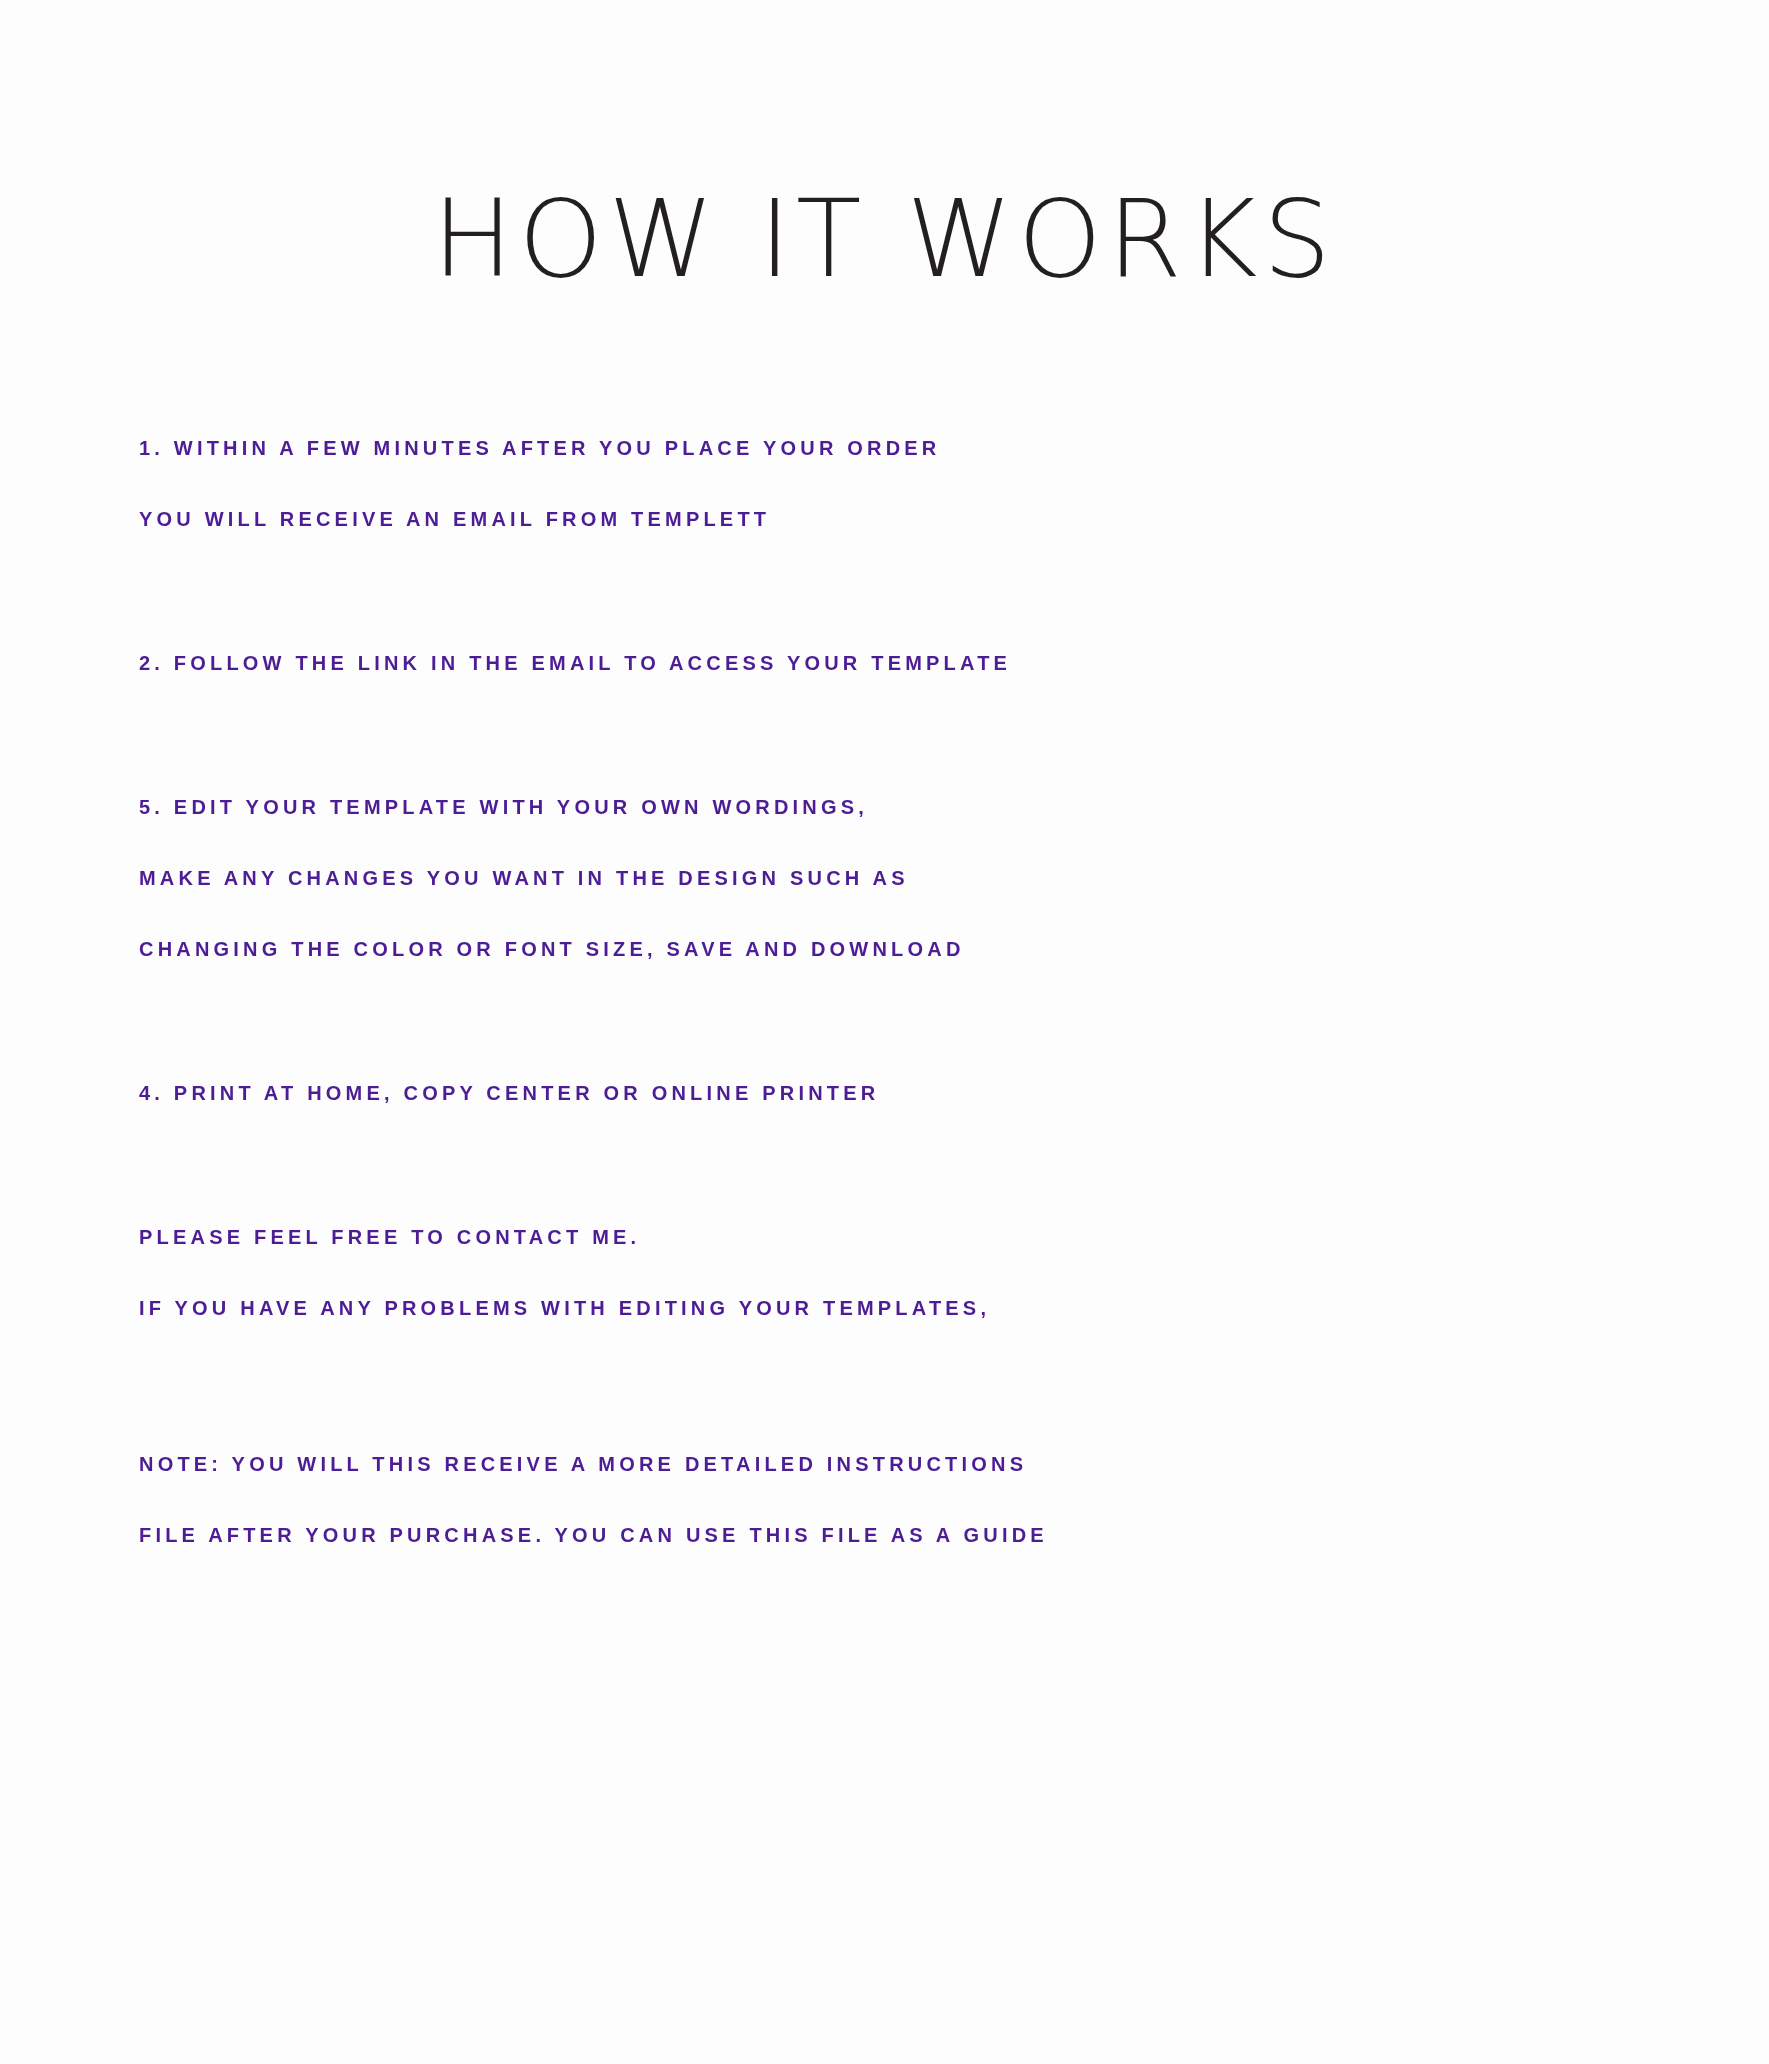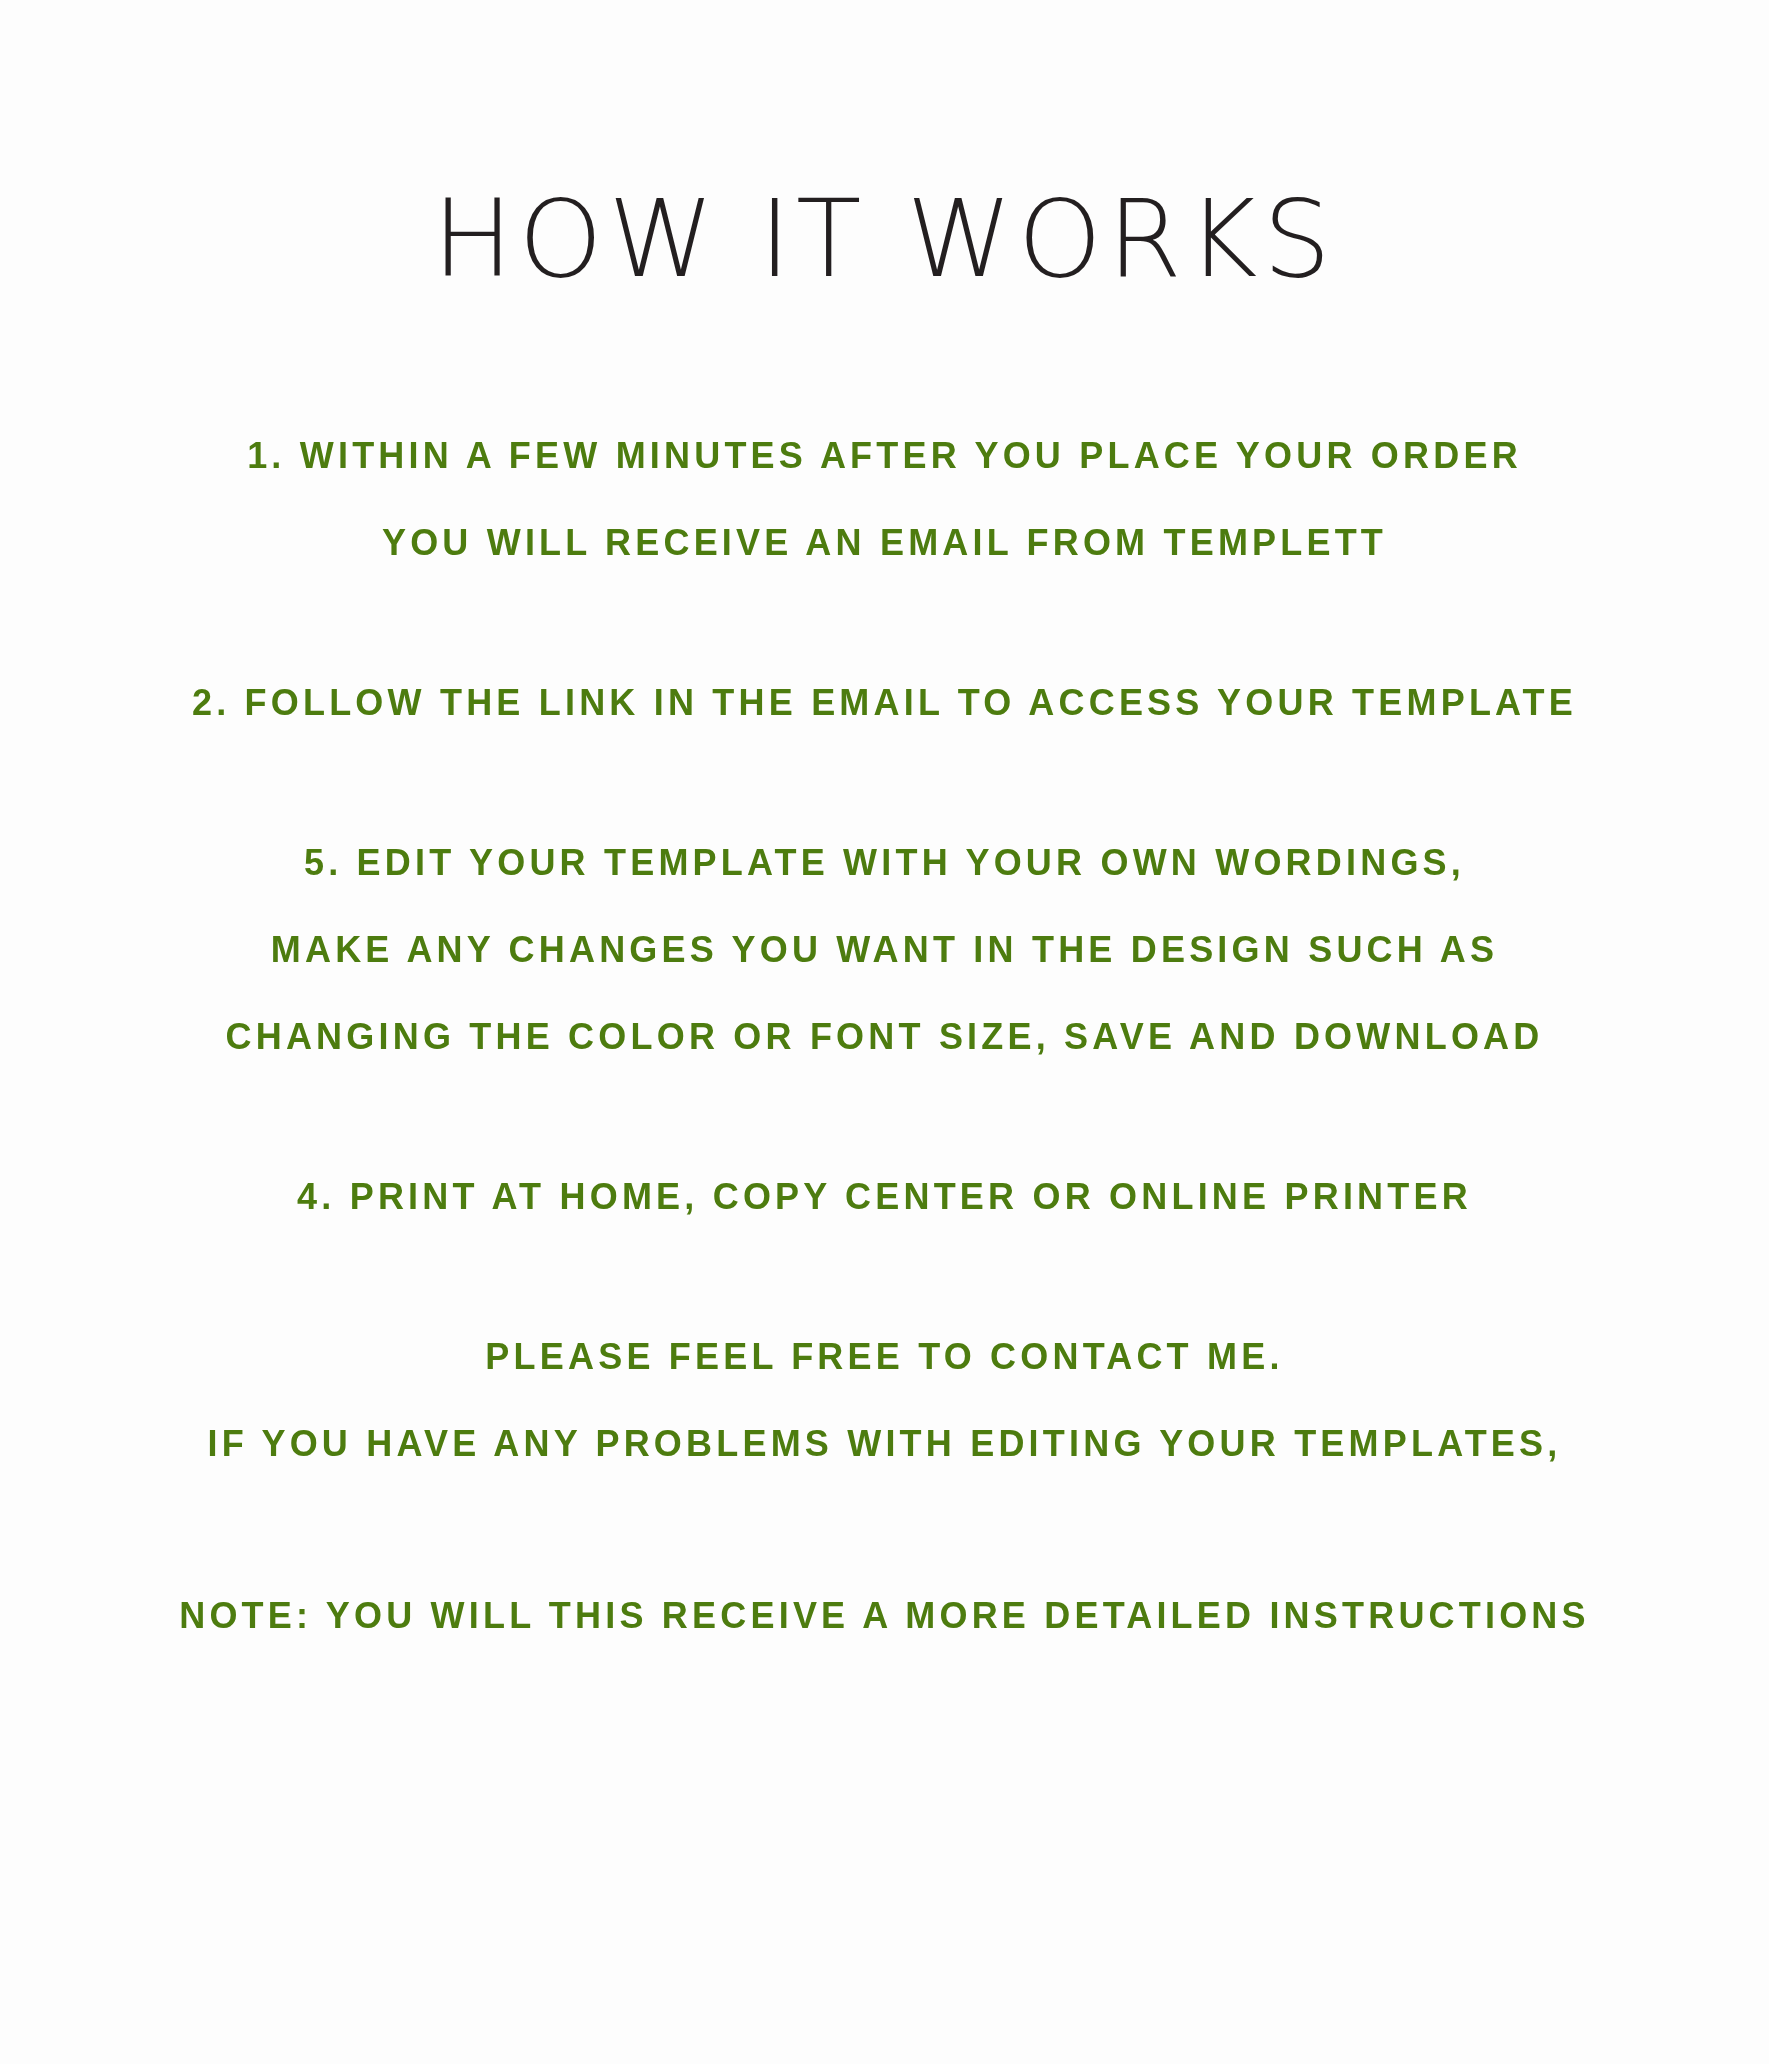--- a/index.html
+++ b/index.html
@@ -46,11 +46,11 @@
     text-align: center;
   }
   .line {
-    font-size: 36px;
+    font-size: 20px;
     font-weight: bold;
     letter-spacing: 4.2px;
-    color: #4d7c0f;
-    text-align: center;
+    color: #4c1d95;
+    text-align: left;
     line-height: 1.0;
     white-space: nowrap;
     font-family: "Liberation Sans", sans-serif;

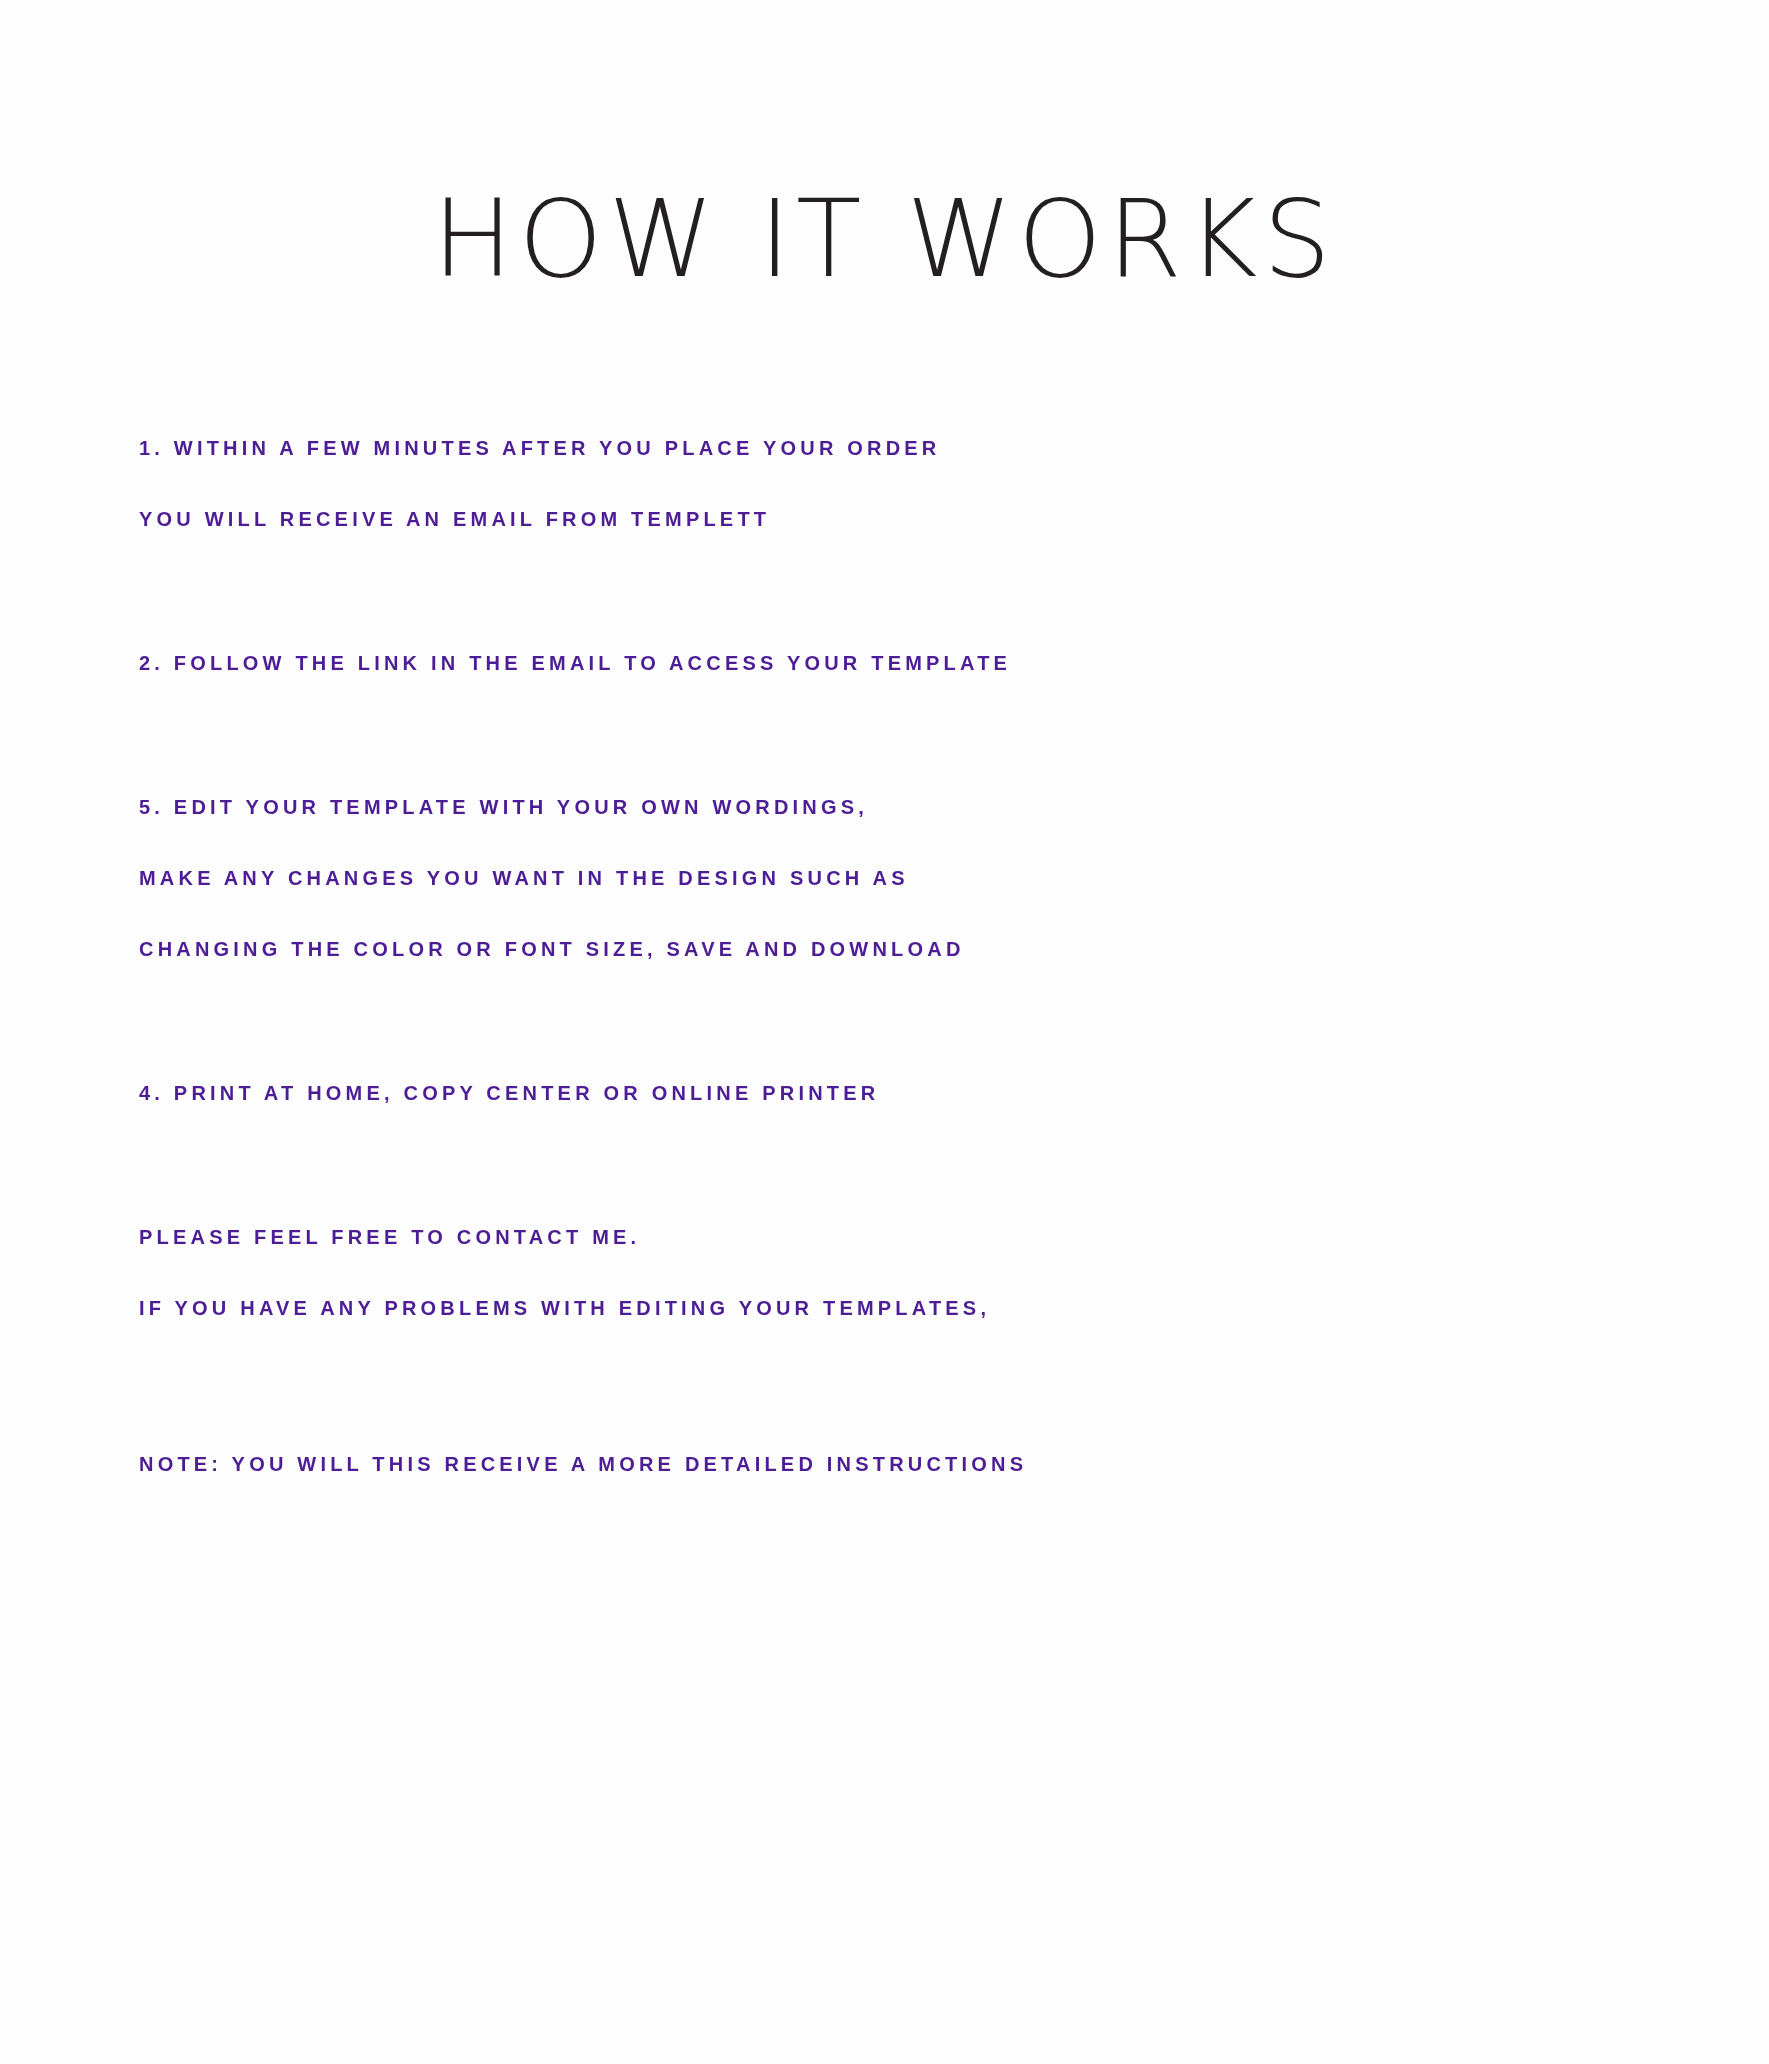--- a/index.html
+++ b/index.html
@@ -104,6 +104,7 @@
 
     <div class="block">
       <div class="line">NOTE: YOU WILL THIS RECEIVE A MORE DETAILED INSTRUCTIONS</div>
+      <div class="line">FILE AFTER YOUR PURCHASE. YOU CAN USE THIS FILE AS A GUIDE</div>
     </div>
 
   </div>

